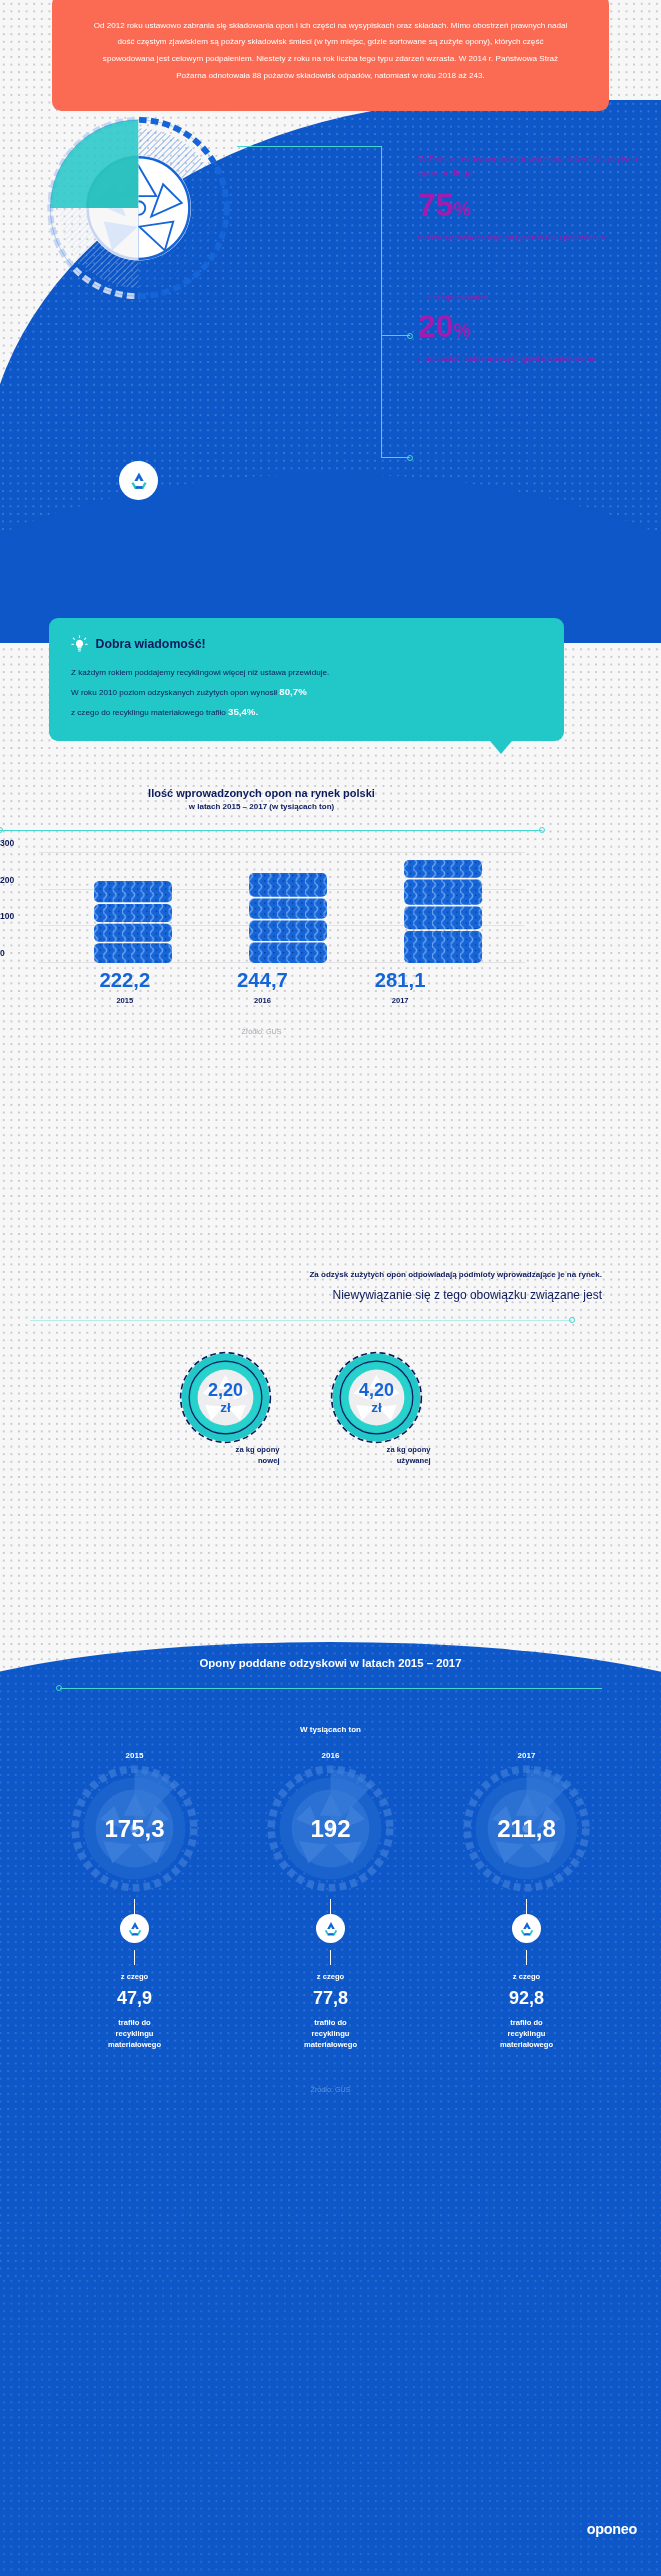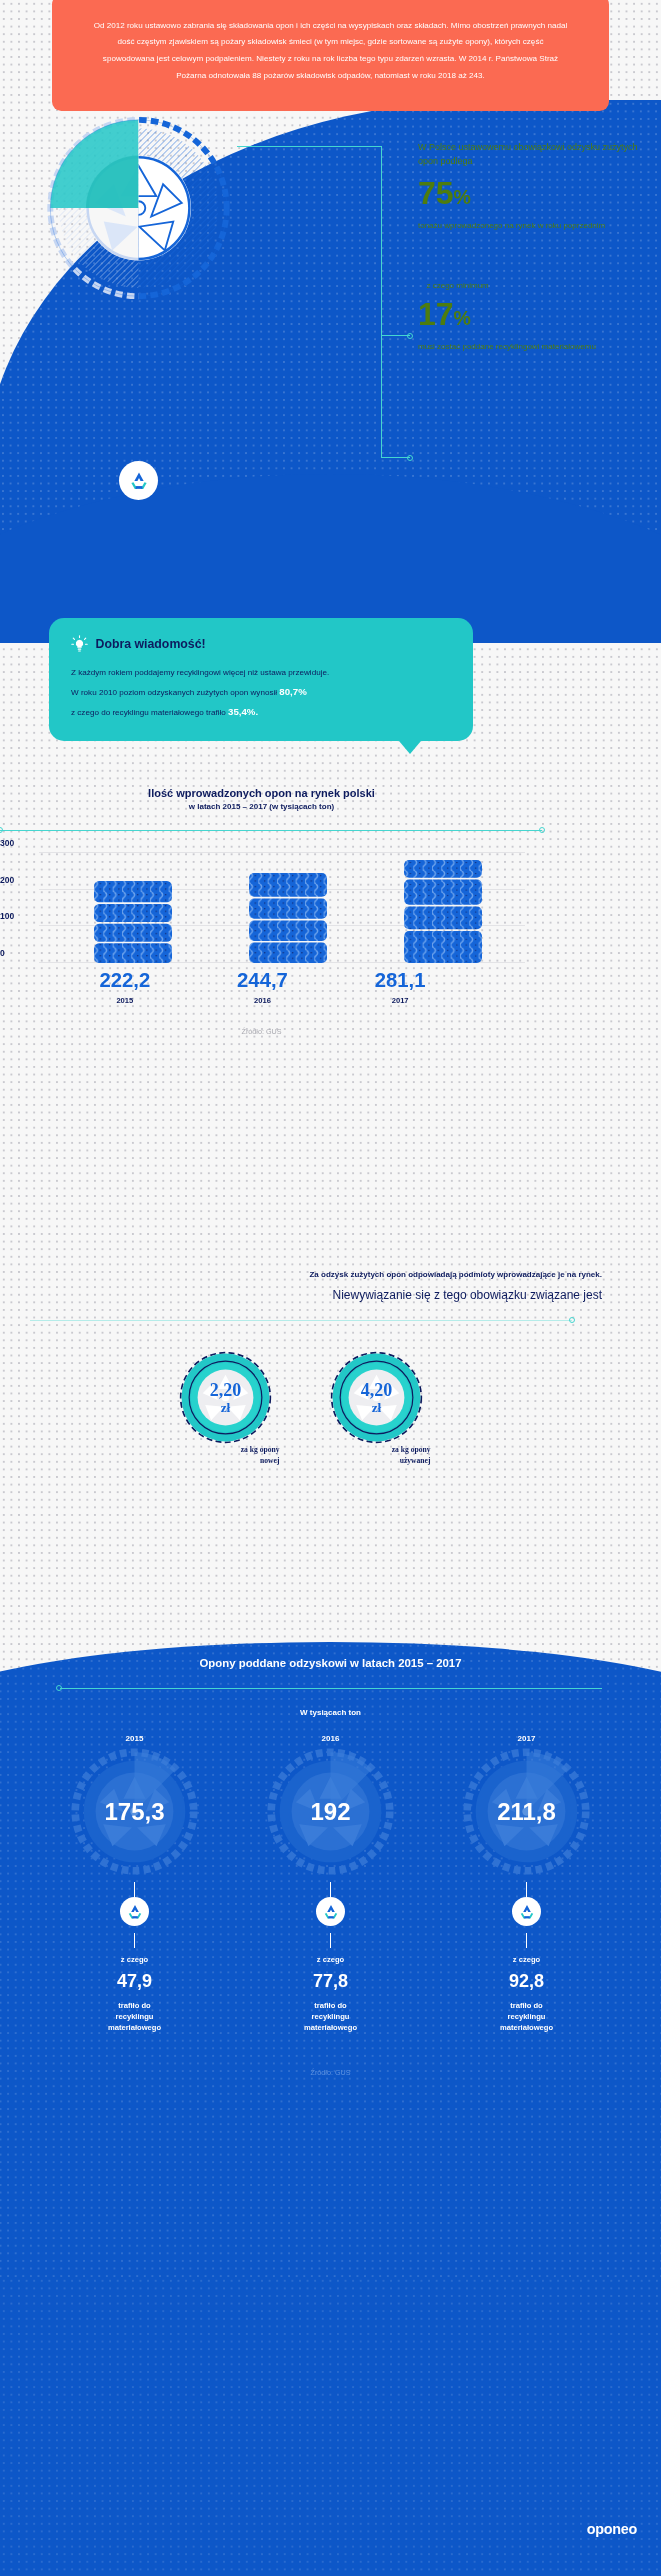--- a/index.html
+++ b/index.html
@@ -60,7 +60,7 @@
   }
 
   
-  .facts { position:absolute; left:418px; top:141px; width:229px; z-index:8; color:#4d7c0f; }
+  .facts { position:absolute; left:418px; top:153px; width:229px; z-index:8; color:#a21caf; }
   .fact-lead { font-size:9px; line-height:1.55; font-weight:500; }
   .fact-big { font-size:32px; font-weight:bold; line-height:1; margin:8.5px 0 10.2px; }
   .fact-big .pc { font-size:19.5px; font-weight:bold; }

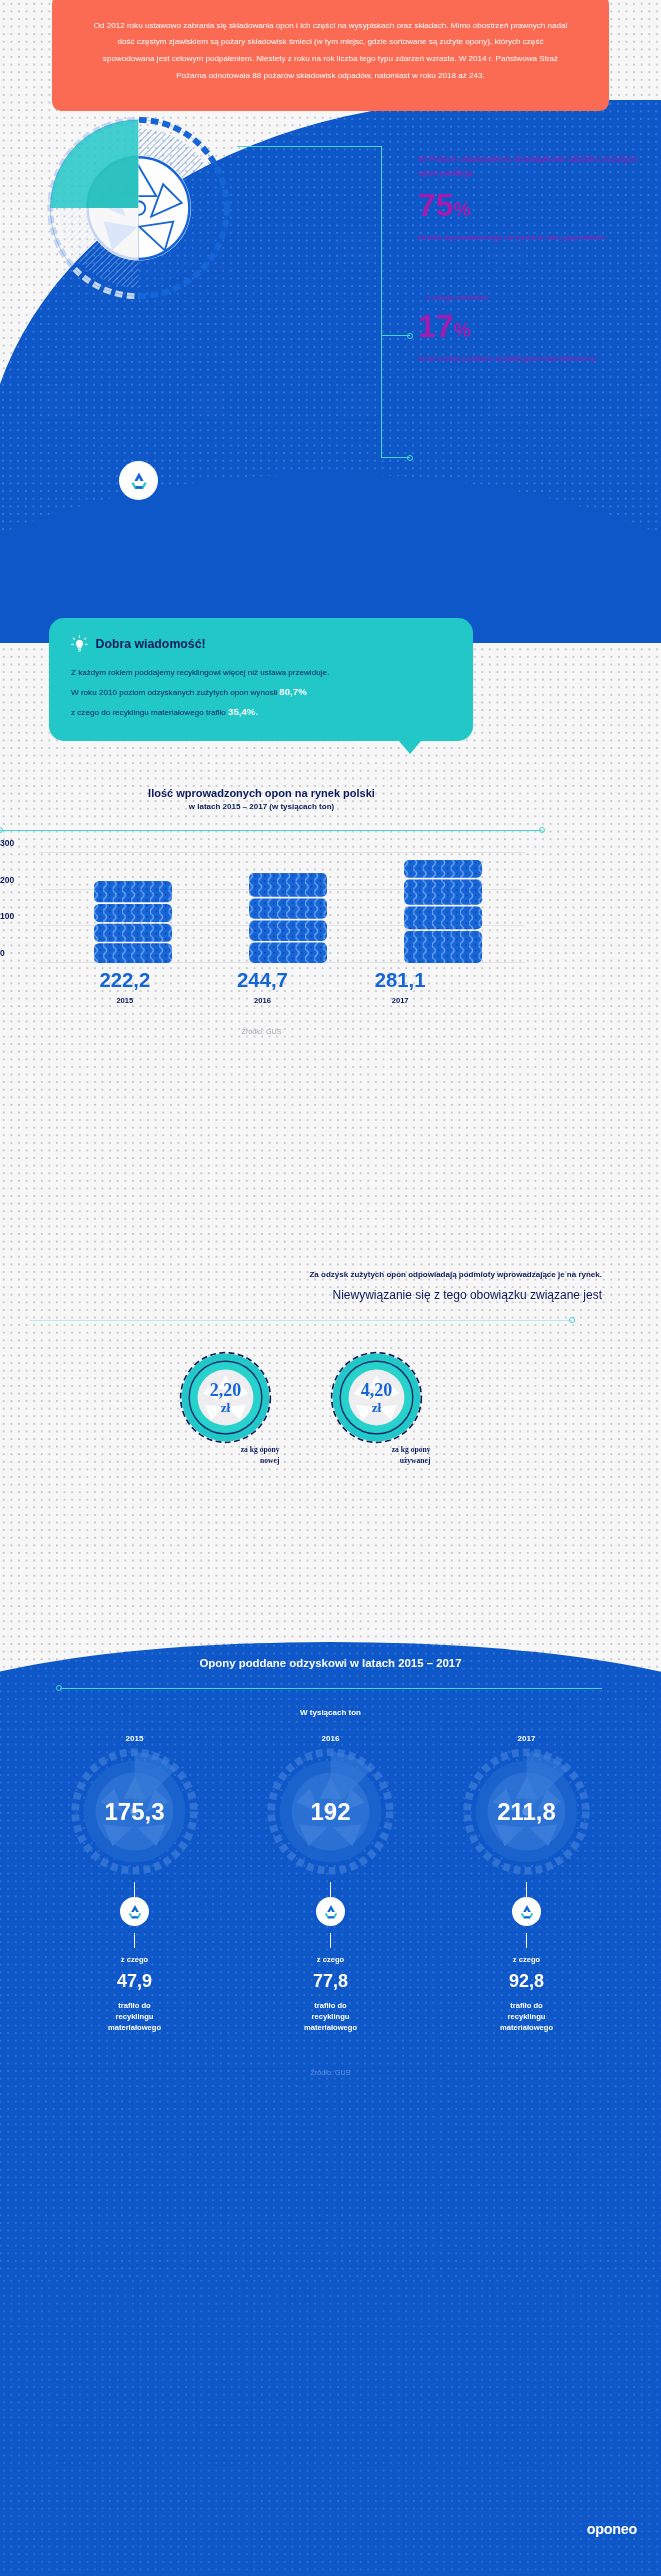--- a/index.html
+++ b/index.html
@@ -244,7 +244,7 @@
     <div class="fact-gap"></div>
     <div class="fact-small">z czego minimum</div>
     <div class="fact-big">
-      <span>17</span><span class="pc">%</span>
+      <span>20</span><span class="pc">%</span>
     </div>
     <div class="fact-sub">musi zostać poddane recyklingowi materiałowemu</div>
   </div>

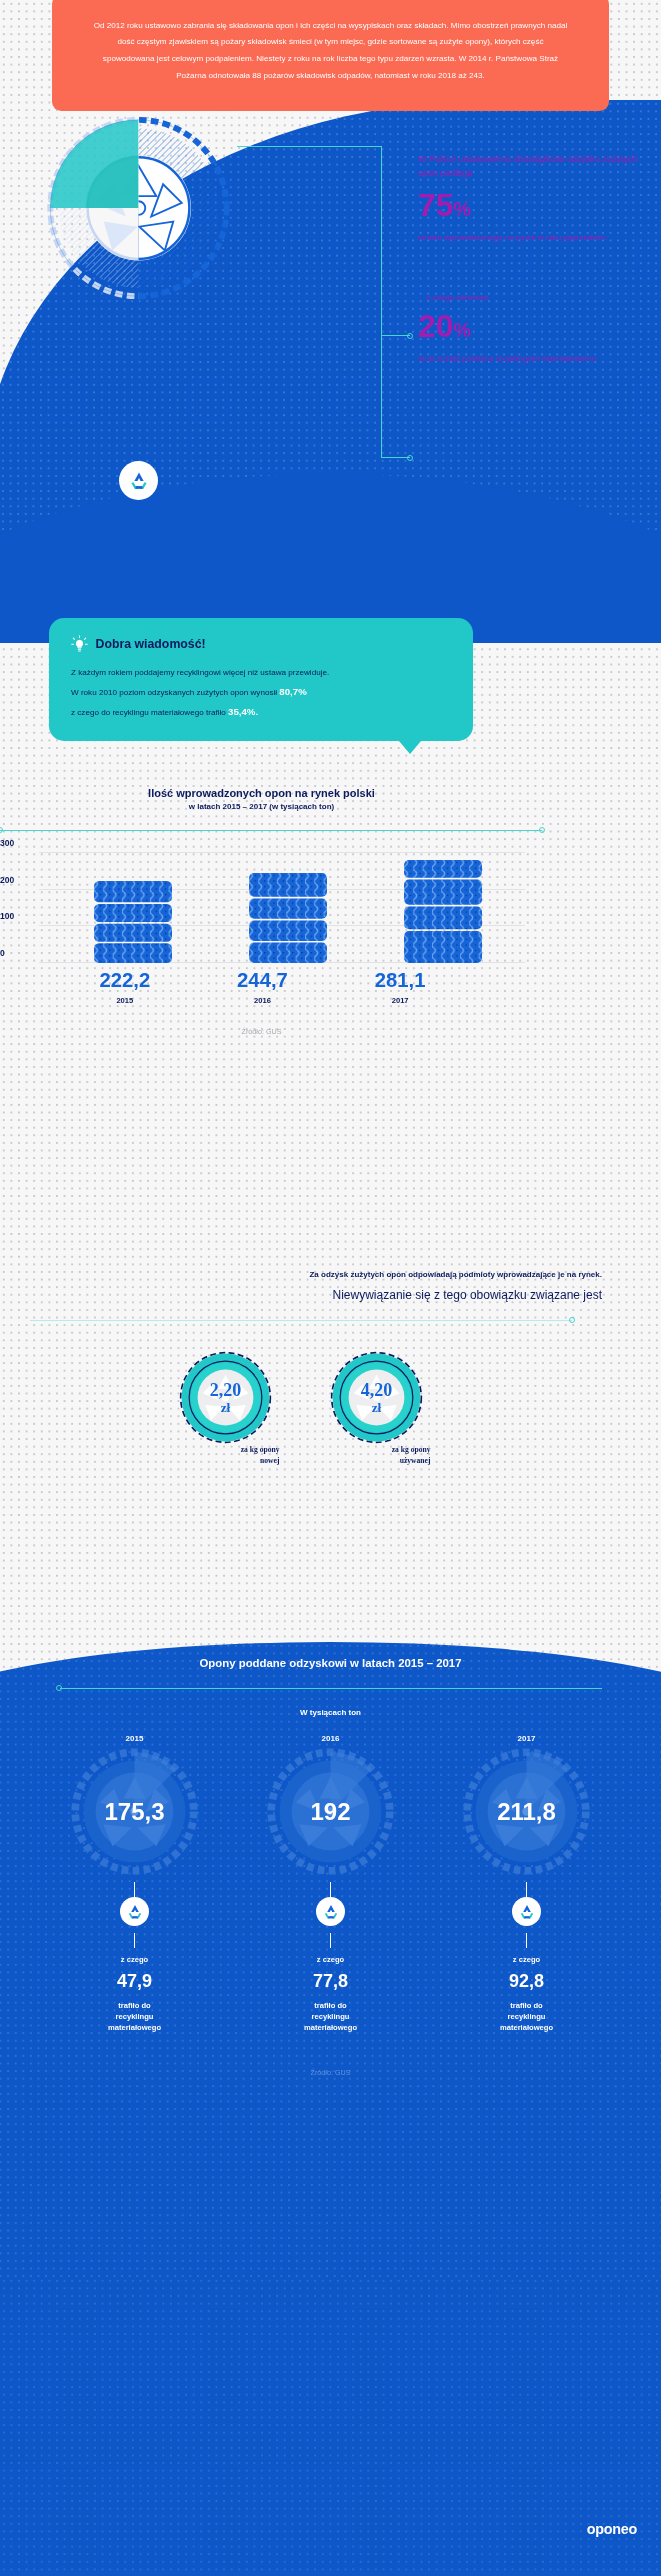--- a/index.html
+++ b/index.html
@@ -70,8 +70,8 @@
 
   
   .good {
-    position:absolute; left:49px; top:618px; width:424px;
-    background:#22c7c7; border-radius:15px; padding:17px 22px 18.6px; z-index:9;
+    position:absolute; left:49px; top:618px; width:515px;
+    background:#22c7c7; border-radius:9px; padding:17px 22px 18.6px; z-index:9;
   }
   .good-head { display:flex; align-items:center; gap:7.6px; margin-bottom:11px; }
   .good-title { font-size:12.3px; font-weight:600; color:#0d1b5e; }

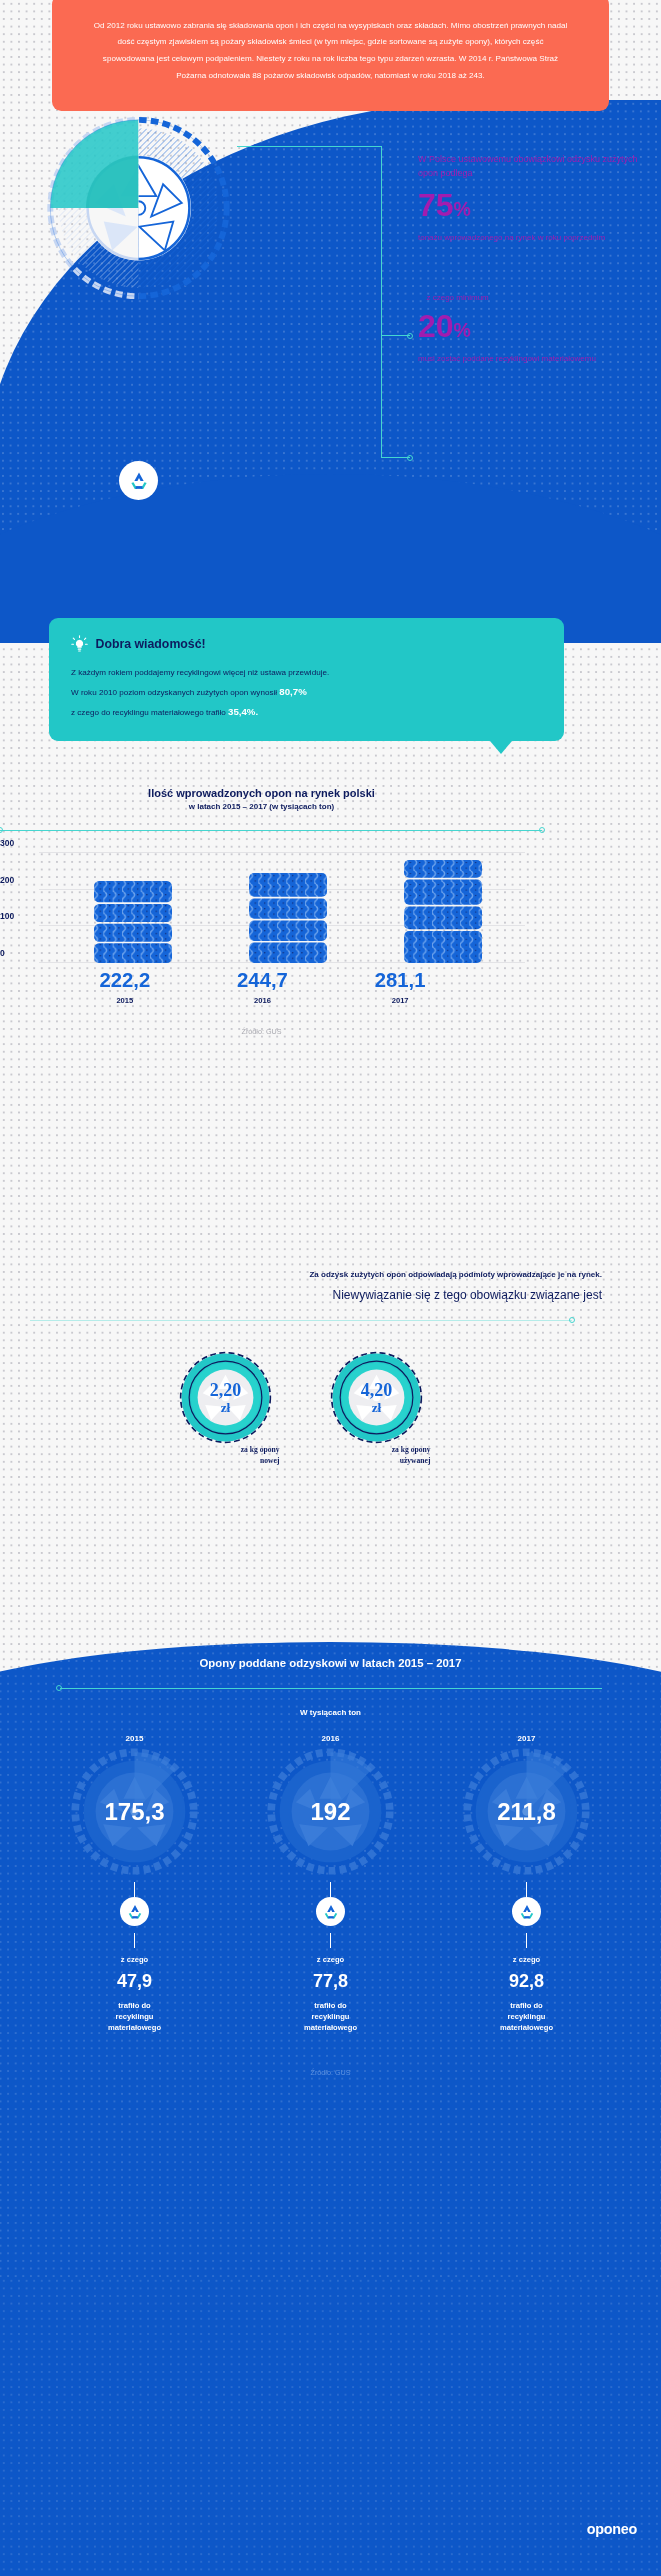--- a/index.html
+++ b/index.html
@@ -109,7 +109,7 @@
   .fees-lead { font-size:8px; font-weight:bold; color:#0d1b5e; }
   .fees-head { font-size:12px; font-weight:normal; color:#0d1b5e; line-height:1.42; margin-top:7.6px; }
   .fees-rule { position:relative; margin:16px auto 0; width:542px; height:0.8px; background:#b5ece9; }
-  .coins { display:flex; justify-content:center; gap:43px; margin-top:30.5px;font-family:Liberation Serif, serif; }
+  .coins { display:flex; justify-content:center; gap:43px; margin-top:30.5px; }
   .coin-item { width:108px; }
   .coin { width:93px;height:93px;margin:0 auto; position:relative; }
   .coin-txt {

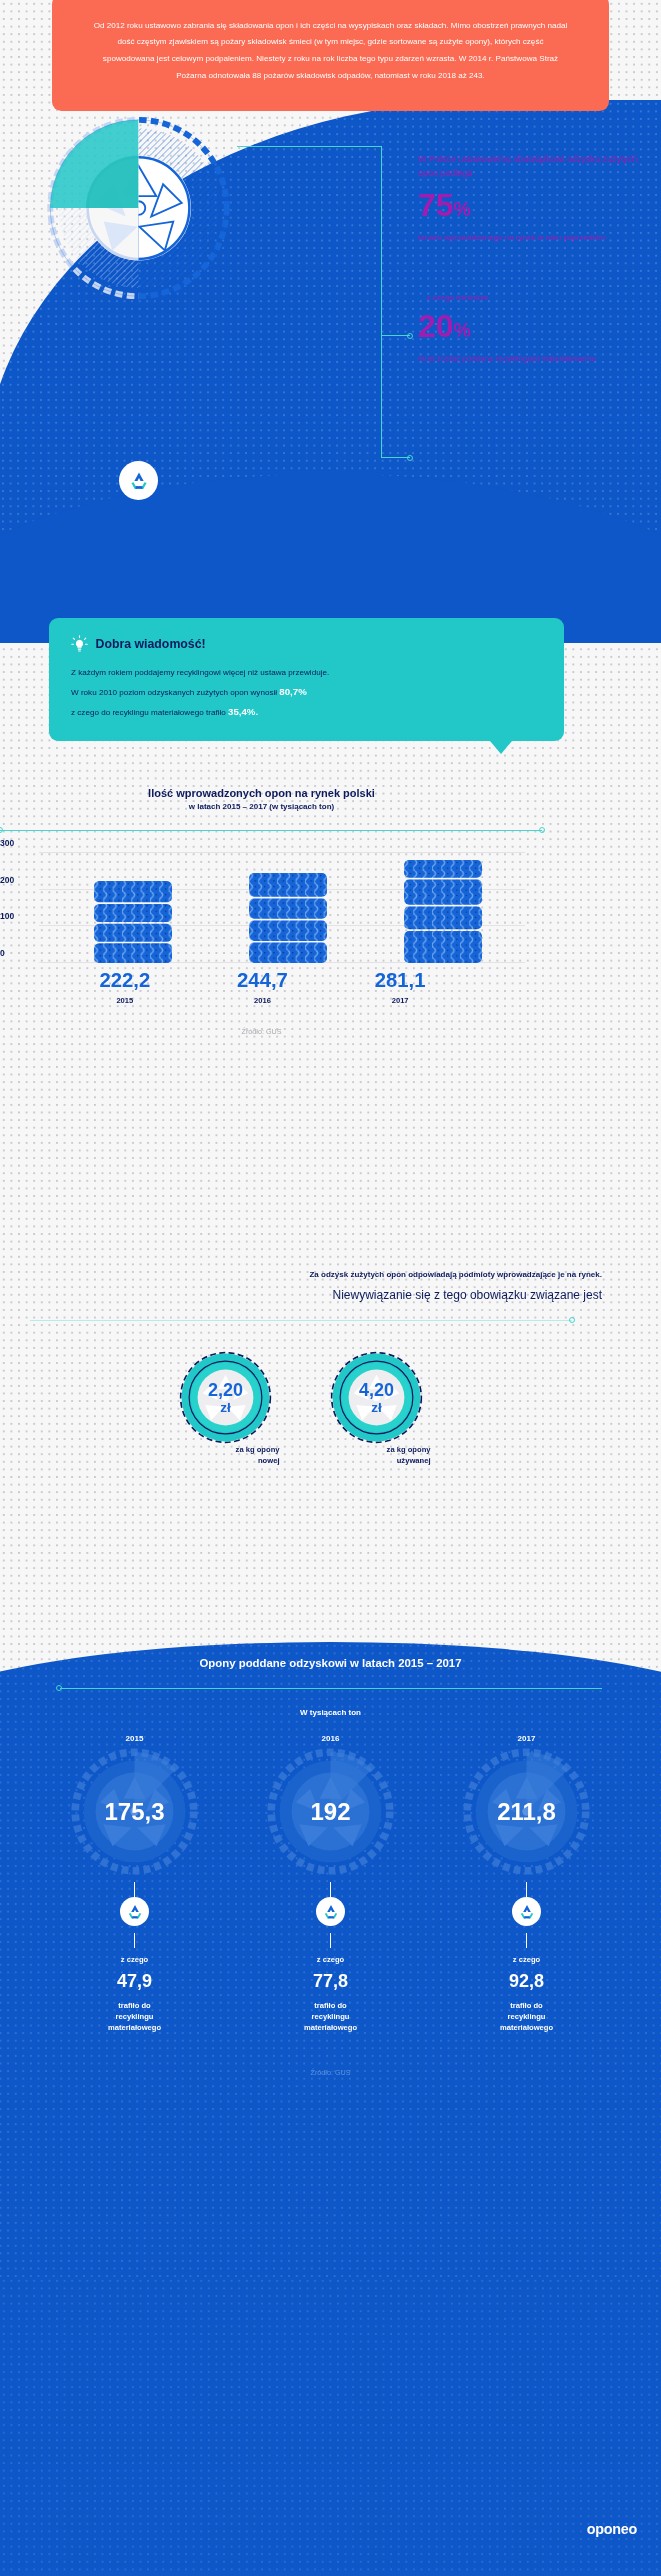--- a/index.html
+++ b/index.html
@@ -129,7 +129,7 @@
   .recov-in { position:relative; z-index:3; padding-top:66px; text-align:center; color:#fff; }
   .recov-title { font-size:11.4px; font-weight:600; }
   .recov-rule { position:relative; margin:18.6px auto 0; width:542px; height:0.8px; background:#45d6d0; }
-  .recov-unit { font-size:8px; font-weight:600; margin-top:20px; }
+  .recov-unit { font-size:8px; font-weight:600; margin-top:37px; }
   .wheels { display:flex; justify-content:center; gap:44px; margin-top:17px; }
   .wheel-col { width:152px; }
   .wheel-year { font-size:8px; font-weight:bold; margin-bottom:5.1px; }

